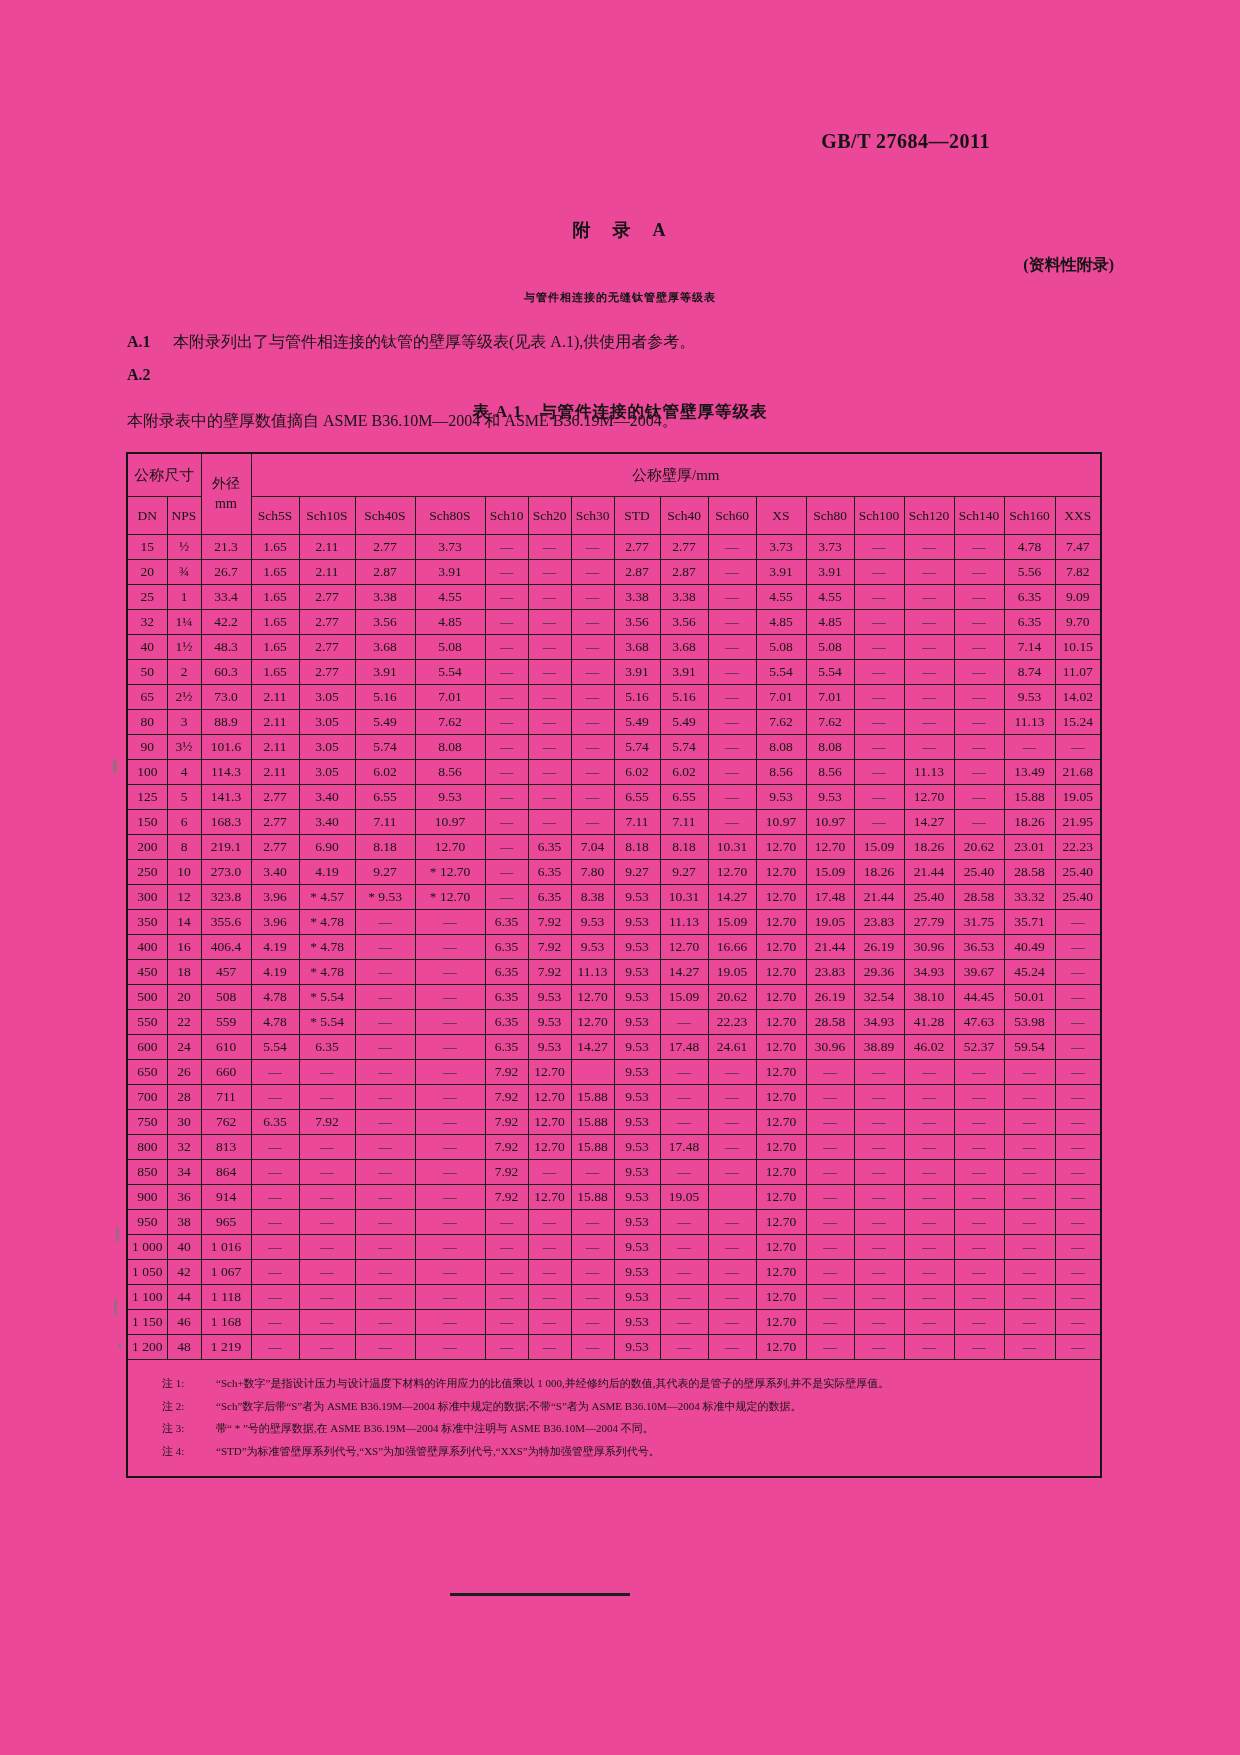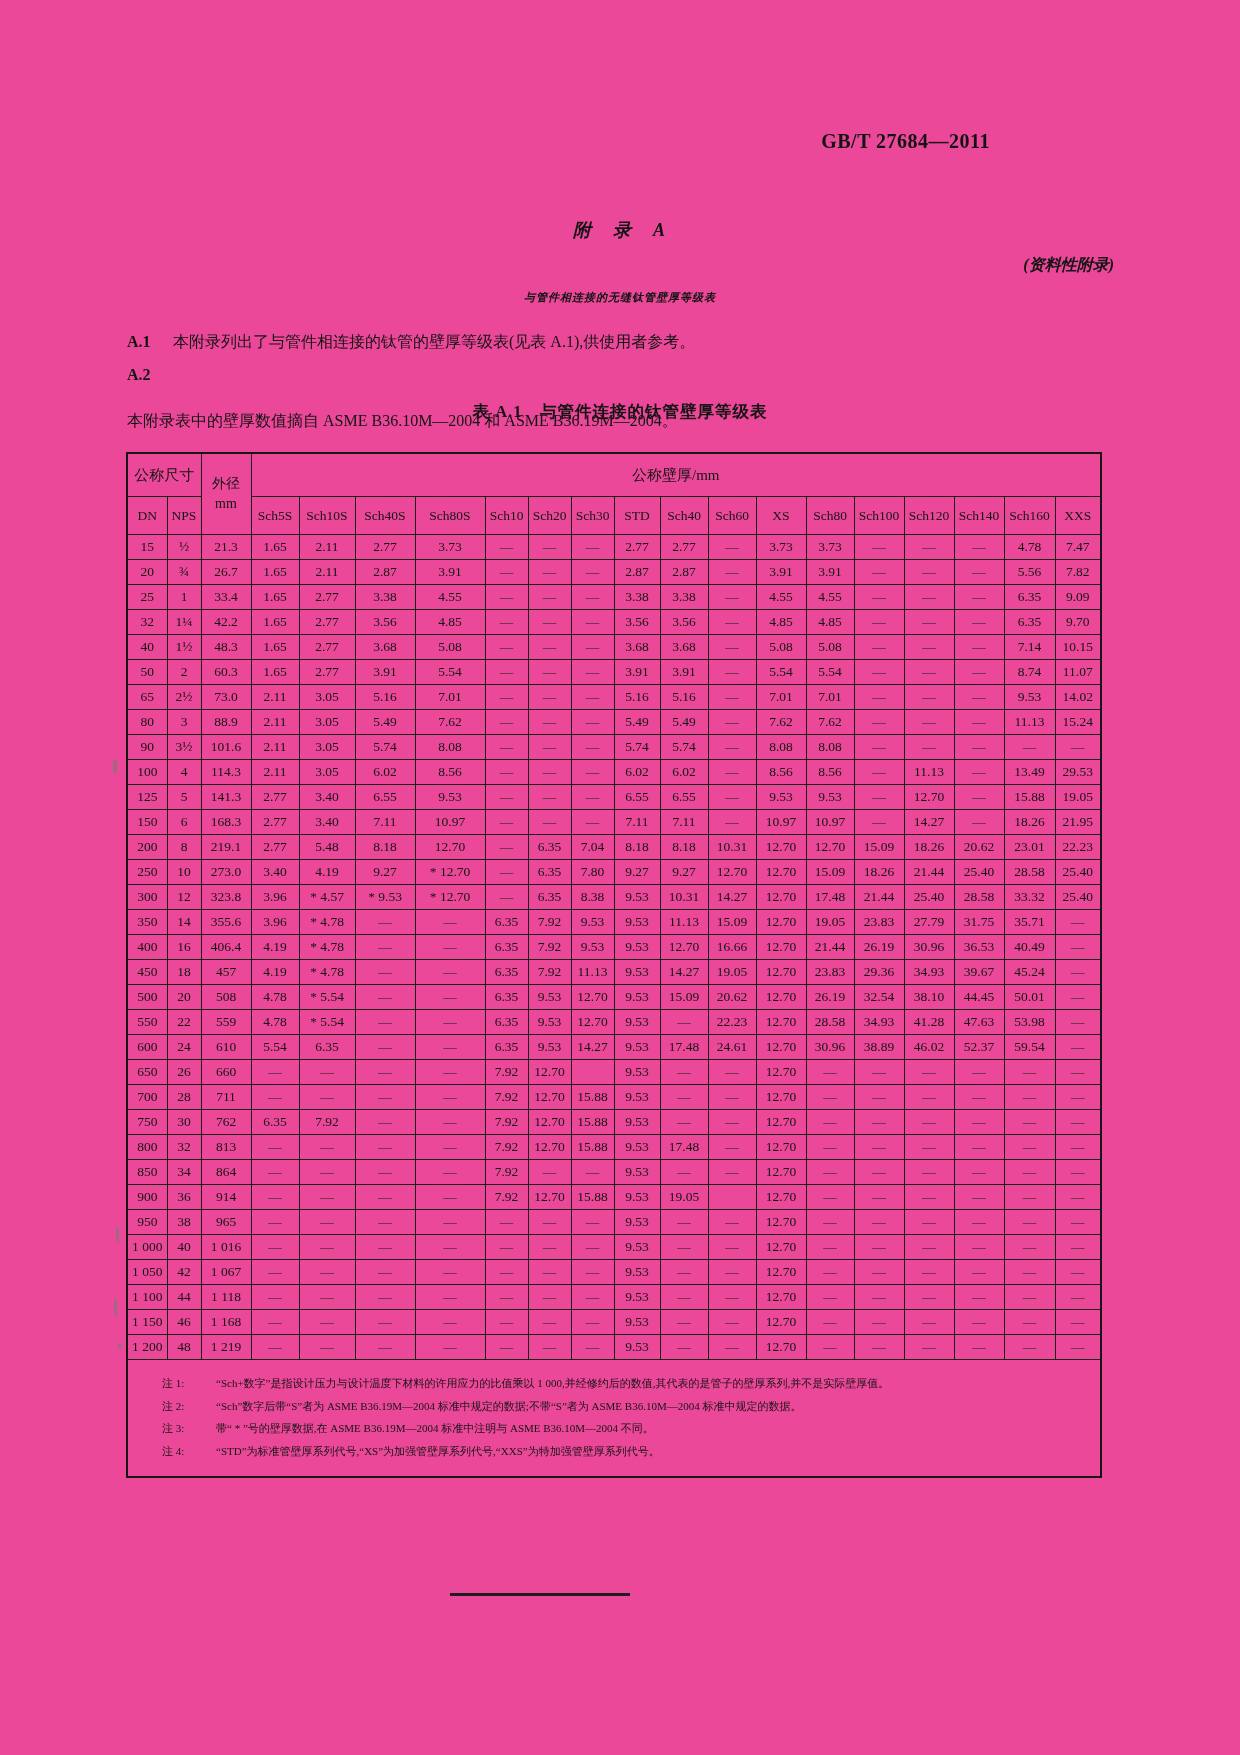--- a/index.html
+++ b/index.html
@@ -6,7 +6,7 @@
   body{background:#efefec;font-family:"Liberation Serif","DejaVu Serif",serif;}
   .page{position:relative;width:1240px;height:1755px;margin:0 auto;background:#ec4899;color:#141414;overflow:hidden;}
   .doc-number{position:absolute;top:130px;right:250px;font-size:20px;font-weight:bold;letter-spacing:.5px;}
-  .title-block{position:absolute;left:126px;top:218px;width:988px;text-align:center;font-style:italic;}
+  .title-block{position:absolute;left:126px;top:218px;width:988px;text-align:center;}
   .appendix-title{font-size:18px;font-weight:bold;letter-spacing:2px;}
   .appendix-subtitle{font-size:16px;font-weight:bold;margin-top:13px;text-align:right;}
   .appendix-heading{font-size:11px;font-weight:bold;margin-top:14px;letter-spacing:1px;}

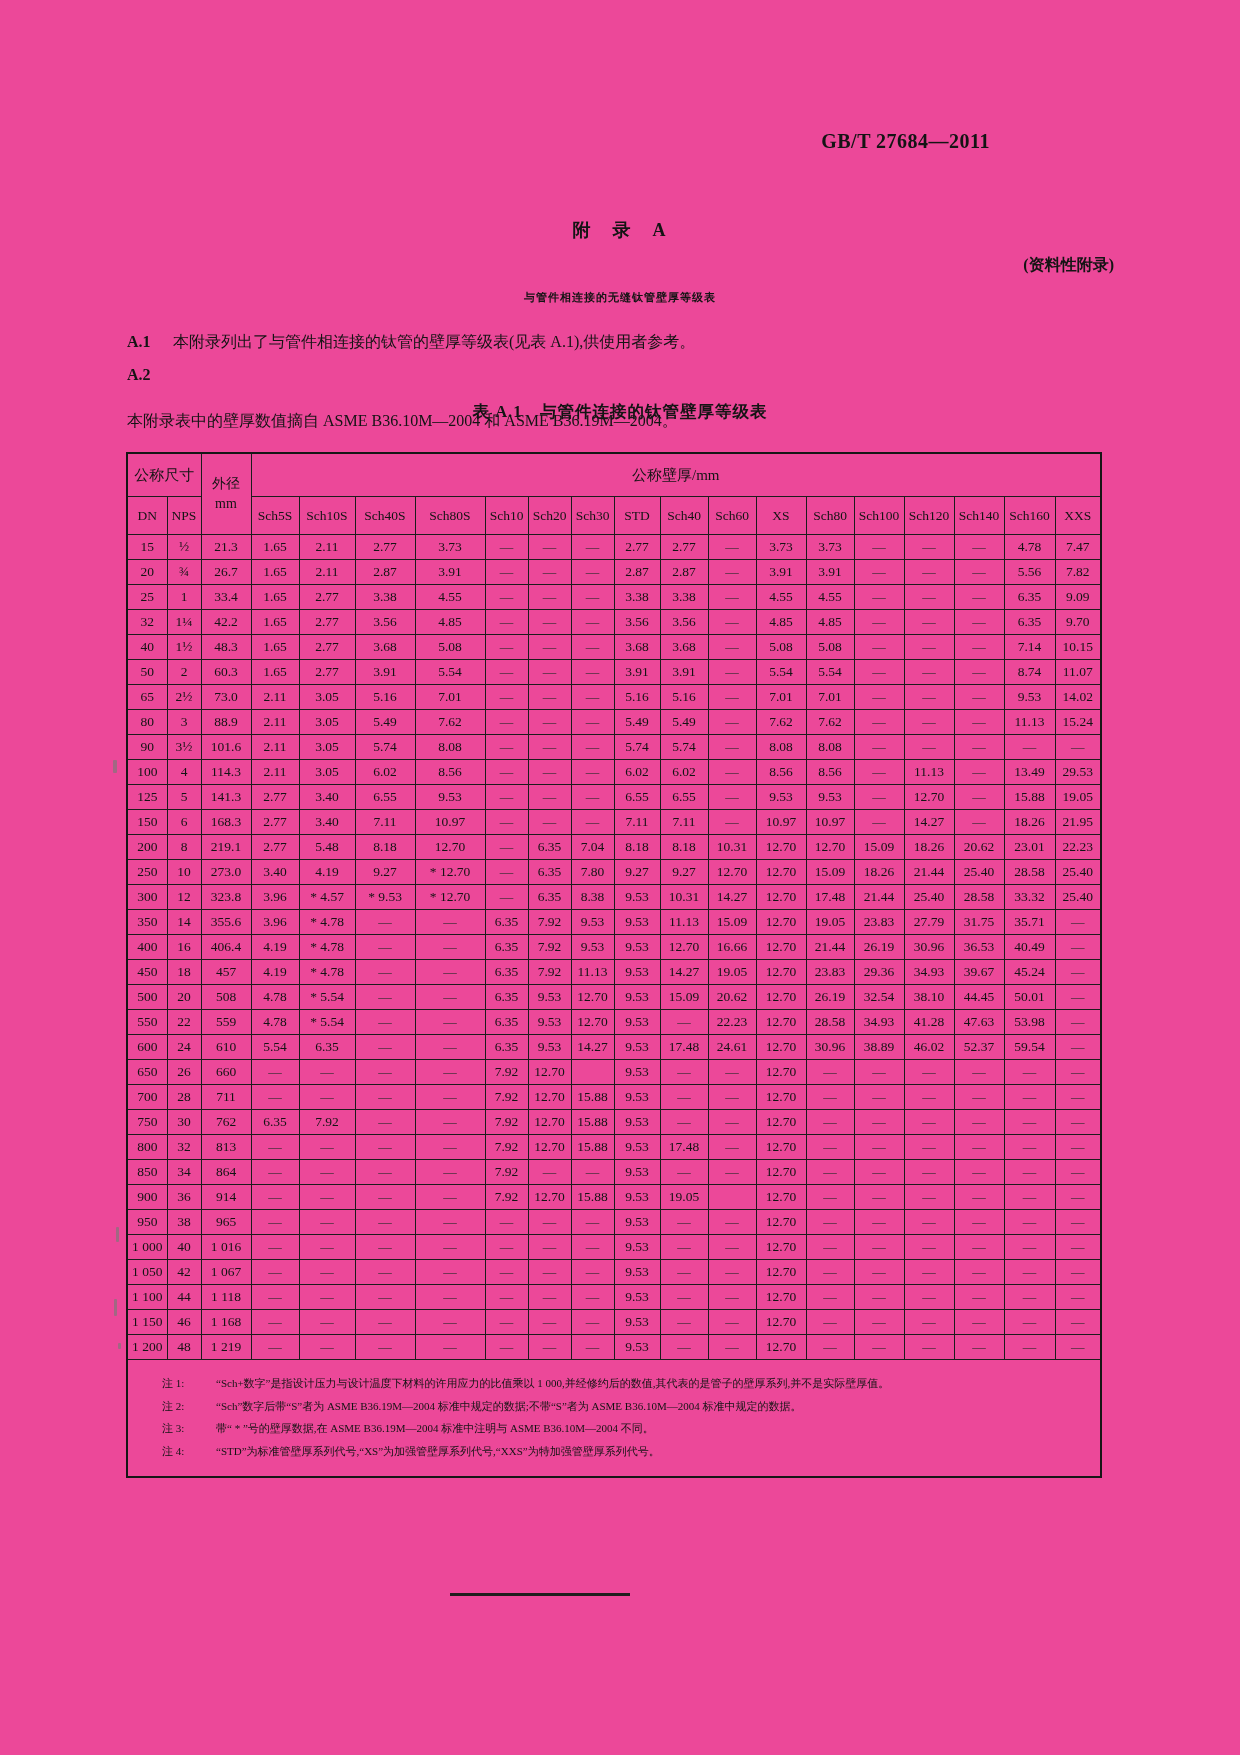--- a/index.html
+++ b/index.html
@@ -334,7 +334,7 @@
             <td>11.13</td>
             <td class="dash">—</td>
             <td>13.49</td>
-            <td>29.53</td>
+            <td>21.68</td>
           </tr>
           <tr>
             <td>125</td>

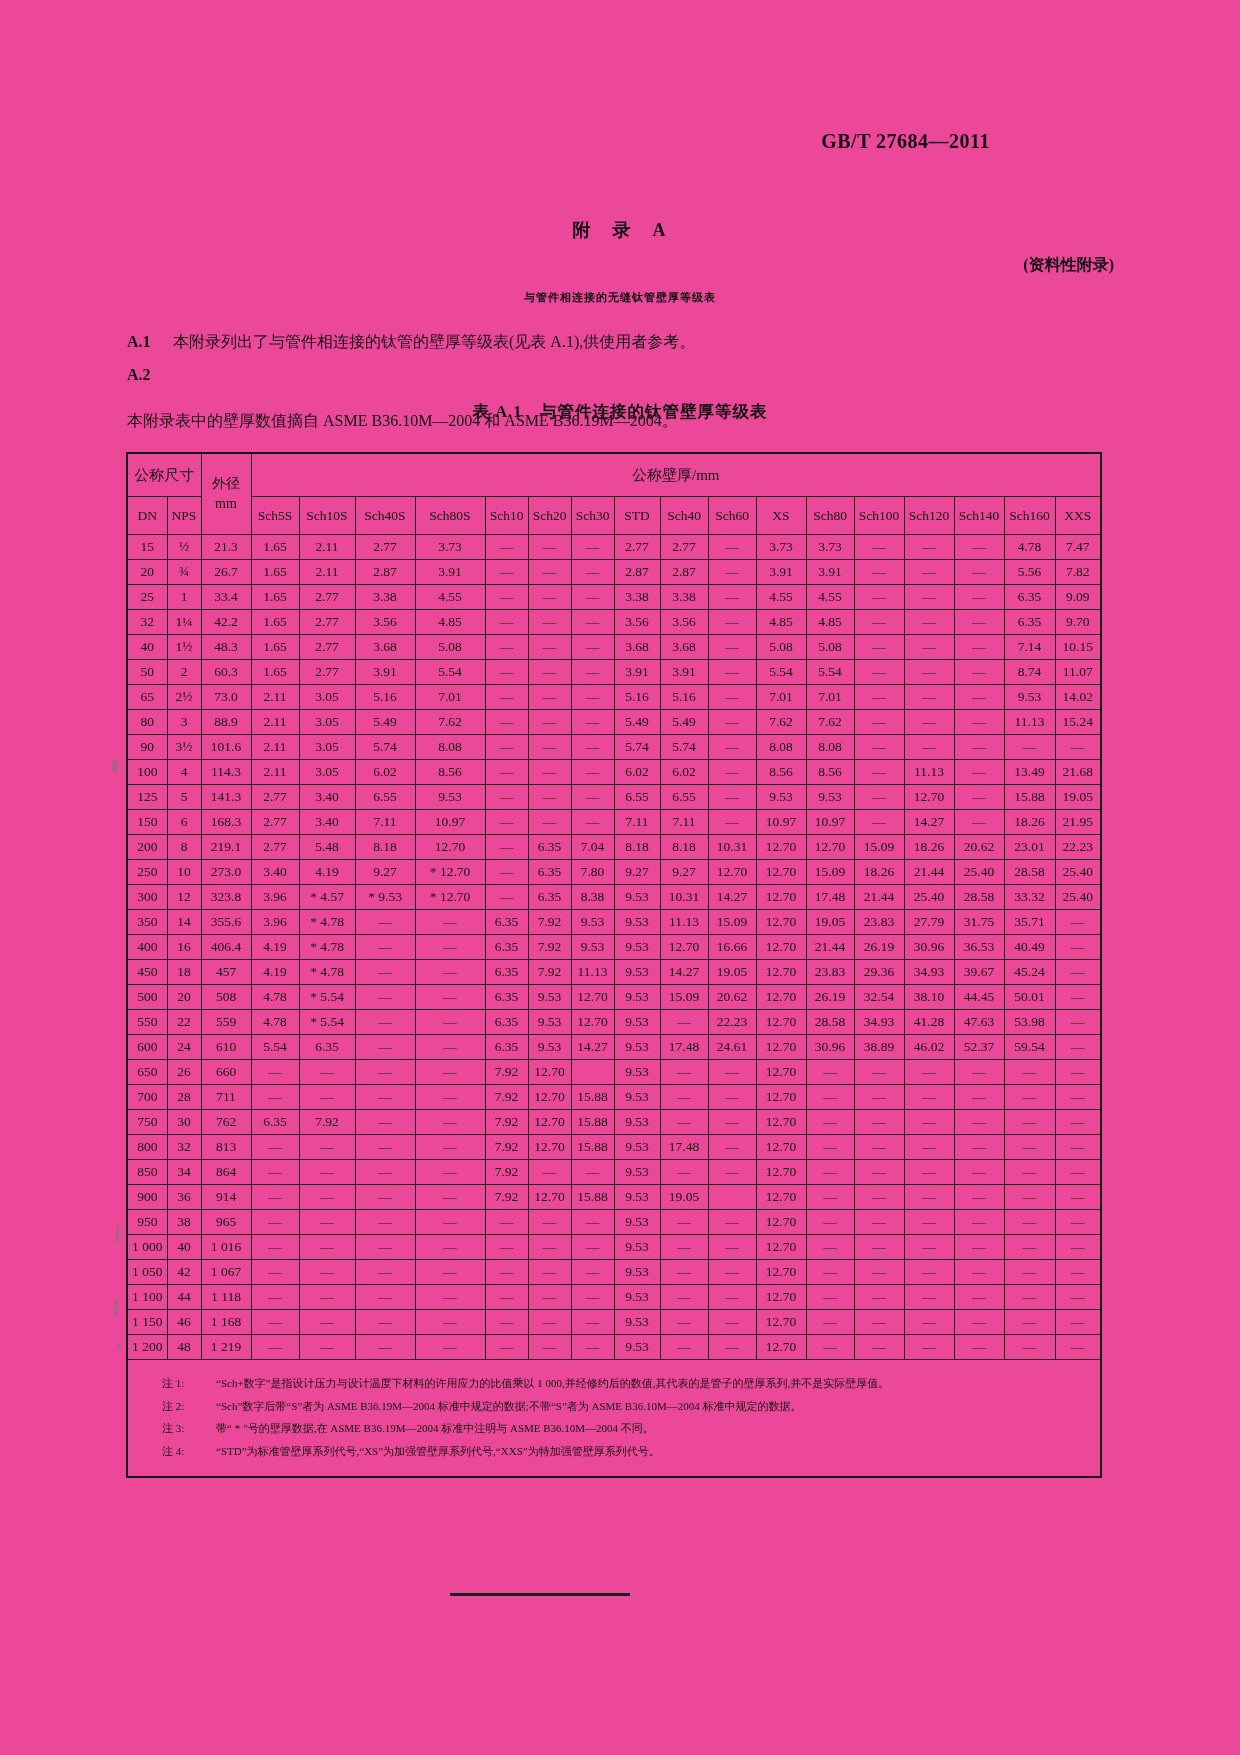--- a/index.html
+++ b/index.html
@@ -385,7 +385,7 @@
             <td>8</td>
             <td>219.1</td>
             <td>2.77</td>
-            <td>5.48</td>
+            <td>6.90</td>
             <td>8.18</td>
             <td>12.70</td>
             <td class="dash">—</td>

